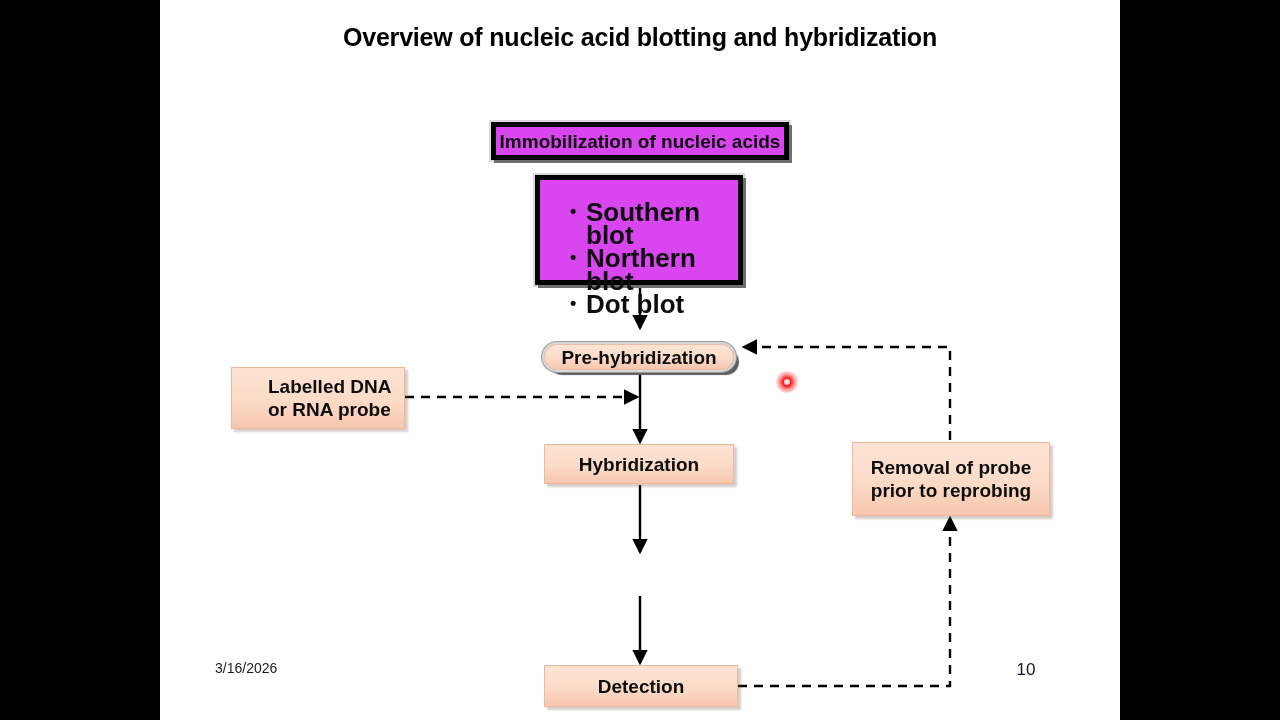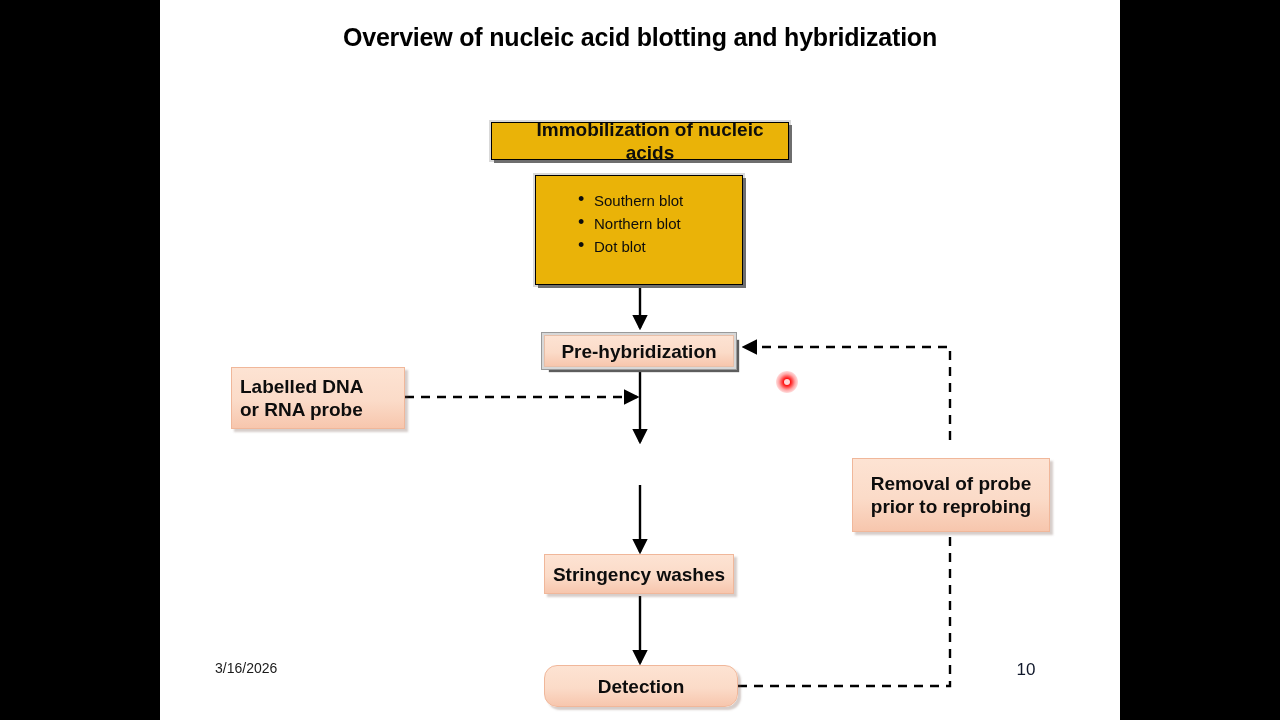--- a/index.html
+++ b/index.html
@@ -95,11 +95,10 @@
 
   
   .box-white {
-    background: #eab308;
-    border: 1px solid #000000;
+    background: #d946ef;
+    border: 5px solid #000000;
     box-shadow: 3px 3px 0 0 #6e6e6e, 0 0 0 2px #d9d9d9;
     justify-content: center;
-    padding-left: 20px;
   }
   .box-white.listbox {
     align-items: flex-start;

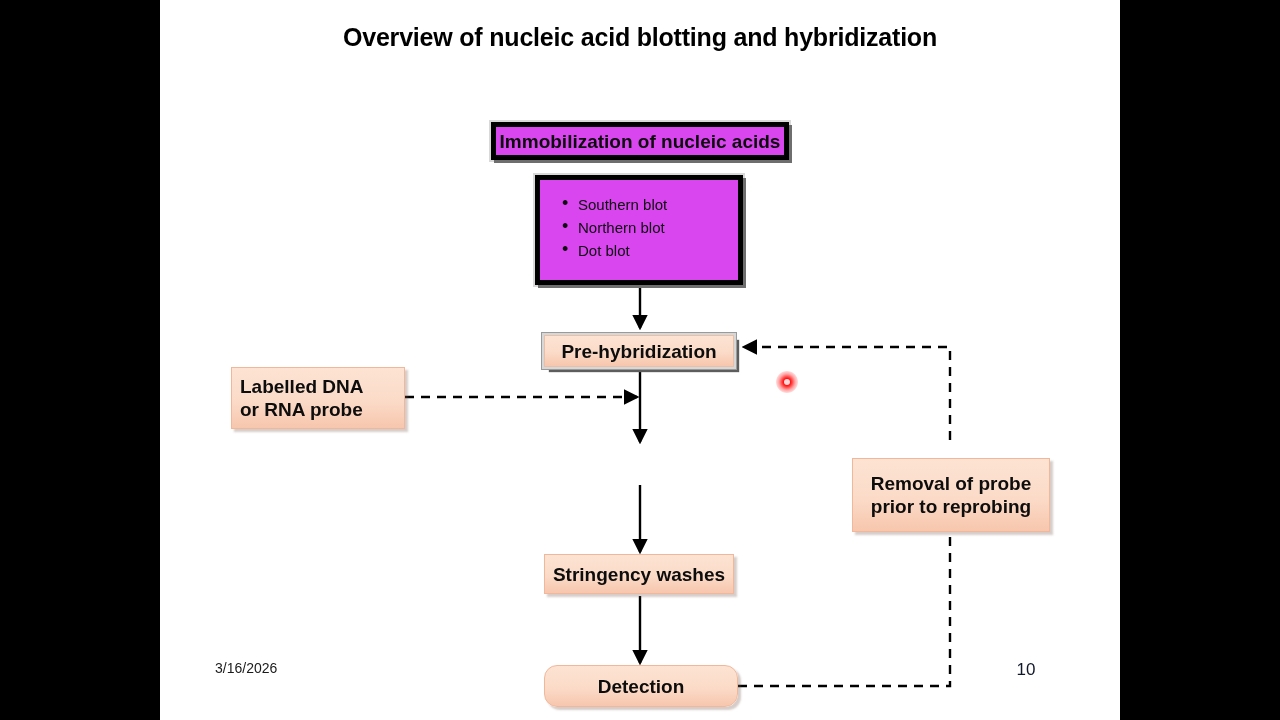--- a/index.html
+++ b/index.html
@@ -134,11 +134,11 @@
 
   .list-items {
     list-style: none;
-    margin: 4px;
+    margin: 12px;
     padding: 9px 0 0 18px;
-    font-size: 15px;
+    font-size: 26px;
     line-height: 23px;
-    font-weight: 400;
+    font-weight: 700;
   }
   .list-items li { position: relative; padding-left: 16px; }
   .list-items li:before {

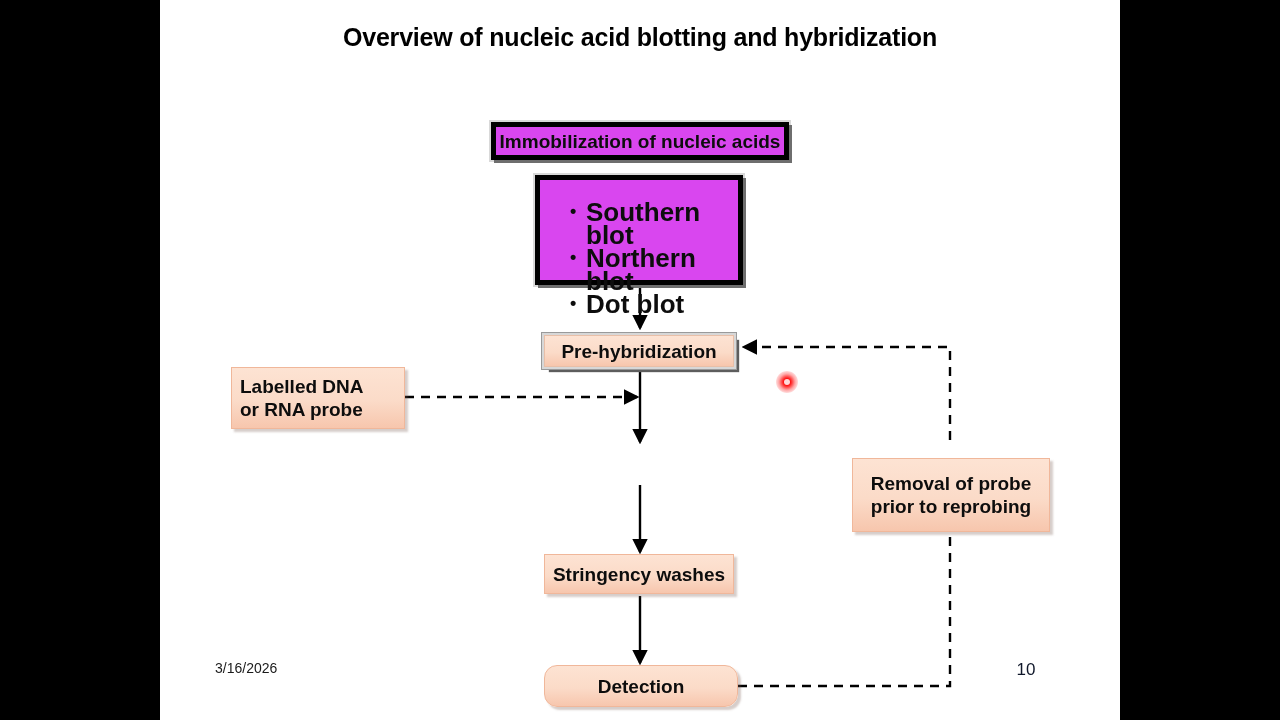--- a/index.html
+++ b/index.html
@@ -232,7 +232,7 @@
           </ul>
       </div>
 
-      <div class="node box-peach framed" style="left:384px; top:335px; width:190px; height:32px;">
+      <div class="node box-peach framed" style="left:384px; top:344px; width:190px; height:26px;border-radius:13px;">
         <span class="node-label">Pre-hybridization</span>
       </div>
 

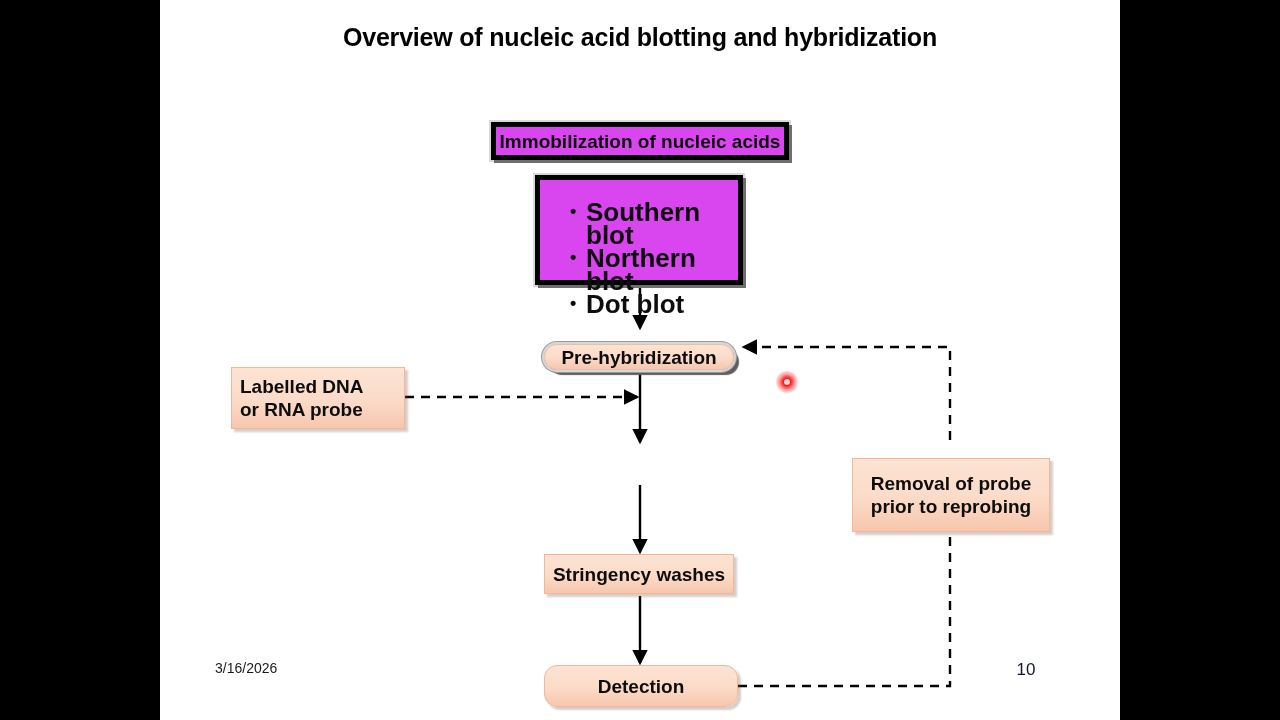--- a/index.html
+++ b/index.html
@@ -236,7 +236,7 @@
         <span class="node-label">Pre-hybridization</span>
       </div>
 
-      <div class="node box-peach" style="left:71px; top:367px; width:174px; height:62px; padding-left:8px;">
+      <div class="node box-peach" style="left:71px; top:367px; width:174px; height:62px; padding-left:36px;">
         <span class="node-label left">Labelled DNA
 or RNA probe</span>
       </div>

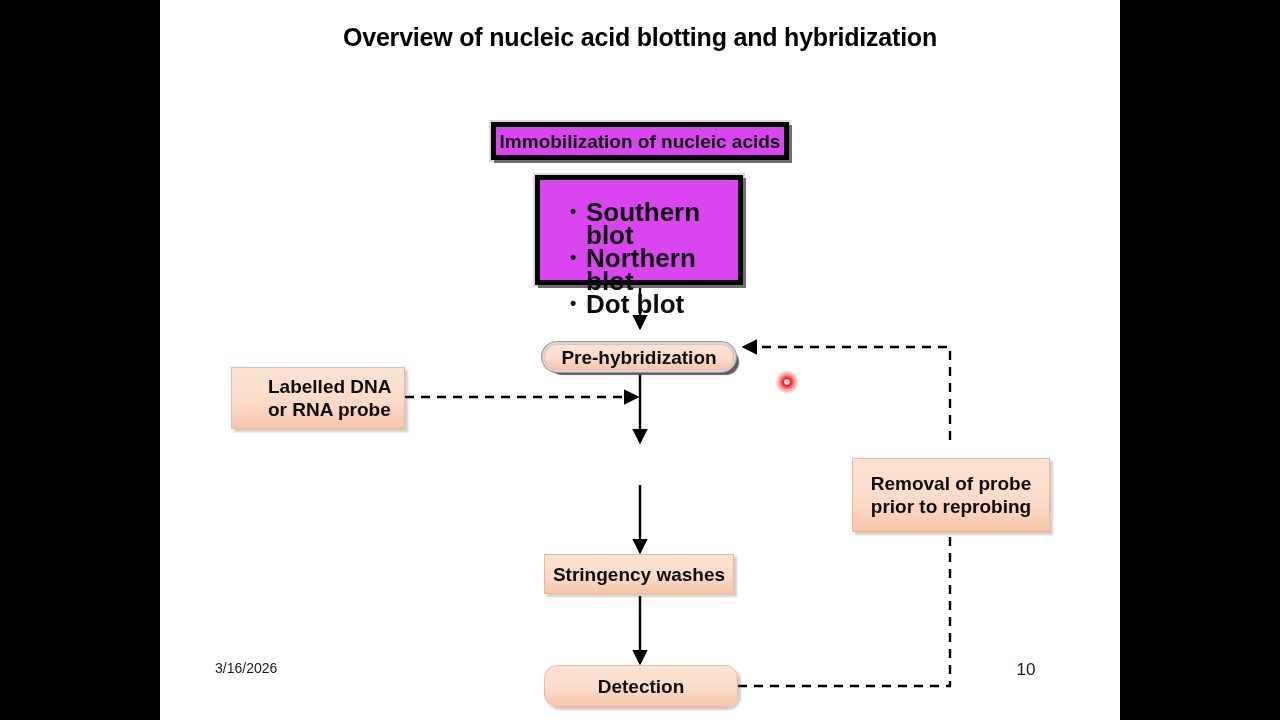--- a/index.html
+++ b/index.html
@@ -241,6 +241,9 @@
 or RNA probe</span>
       </div>
 
+      <div class="node box-peach" style="left:384px; top:444px; width:190px; height:40px;">
+        <span class="node-label">Hybridization</span>
+      </div>
 
       <div class="node box-peach" style="left:692px; top:458px; width:198px; height:74px;">
         <span class="node-label">Removal of probe

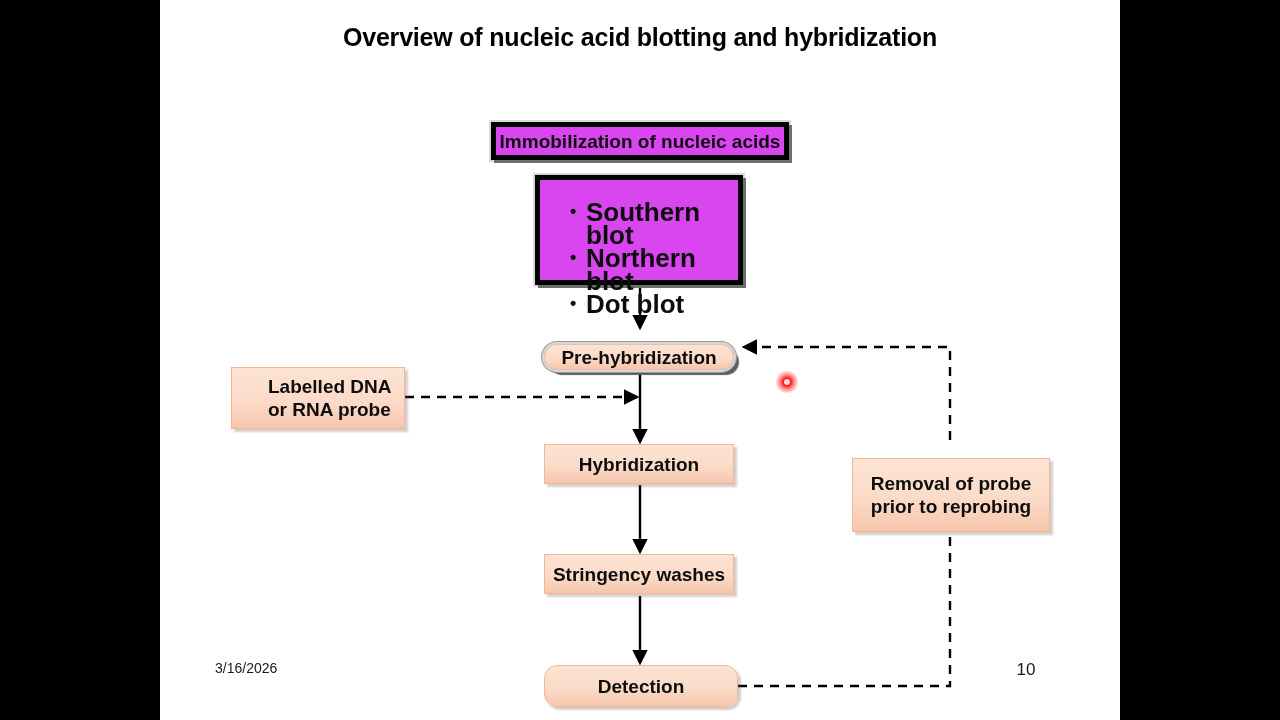--- a/index.html
+++ b/index.html
@@ -245,7 +245,7 @@
         <span class="node-label">Hybridization</span>
       </div>
 
-      <div class="node box-peach" style="left:692px; top:458px; width:198px; height:74px;">
+      <div class="node box-peach" style="left:692px; top:442px; width:198px; height:74px;">
         <span class="node-label">Removal of probe
 prior to reprobing</span>
       </div>

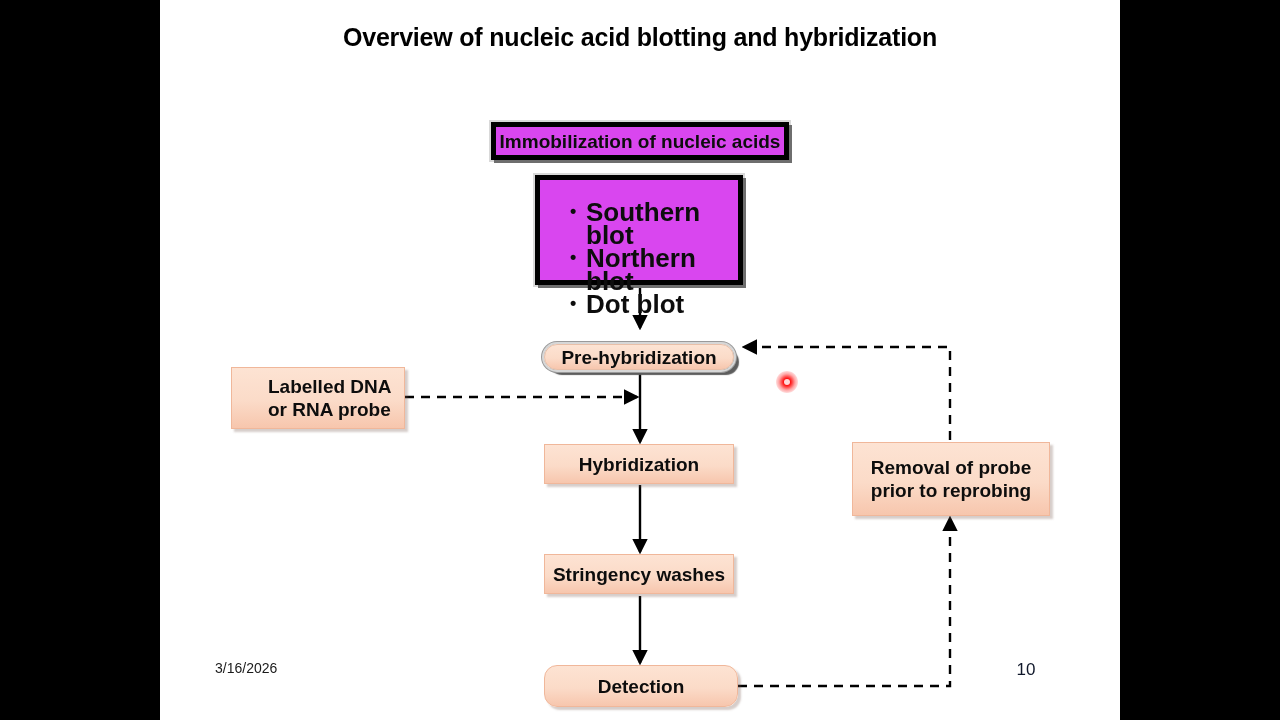--- a/index.html
+++ b/index.html
@@ -250,9 +250,6 @@
 prior to reprobing</span>
       </div>
 
-      <div class="node box-peach" style="left:384px; top:554px; width:190px; height:40px;">
-        <span class="node-label">Stringency washes</span>
-      </div>
 
       <div class="node box-peach" style="left:384px; top:665px; width:194px; height:42px;border-radius:13px;">
         <span class="node-label">Detection</span>

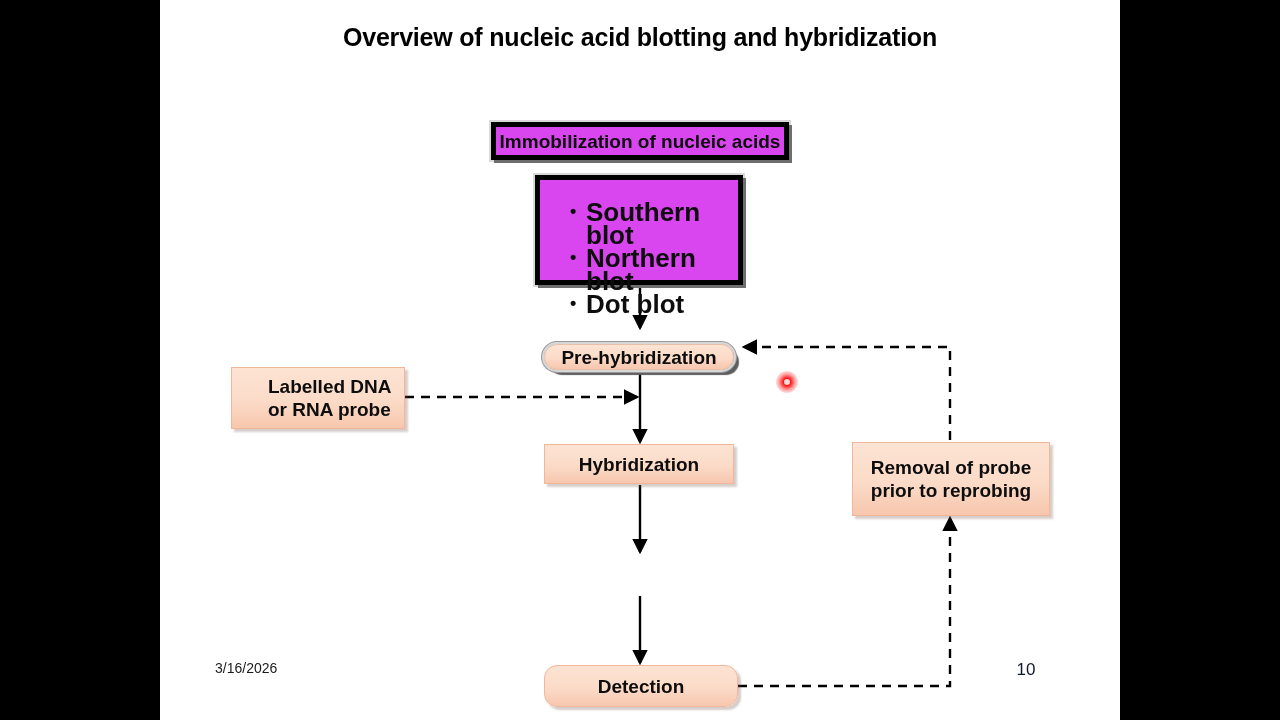--- a/index.html
+++ b/index.html
@@ -251,7 +251,7 @@
       </div>
 
 
-      <div class="node box-peach" style="left:384px; top:665px; width:194px; height:42px;border-radius:13px;">
+      <div class="node box-peach" style="left:384px; top:665px; width:194px; height:42px;">
         <span class="node-label">Detection</span>
       </div>
 

